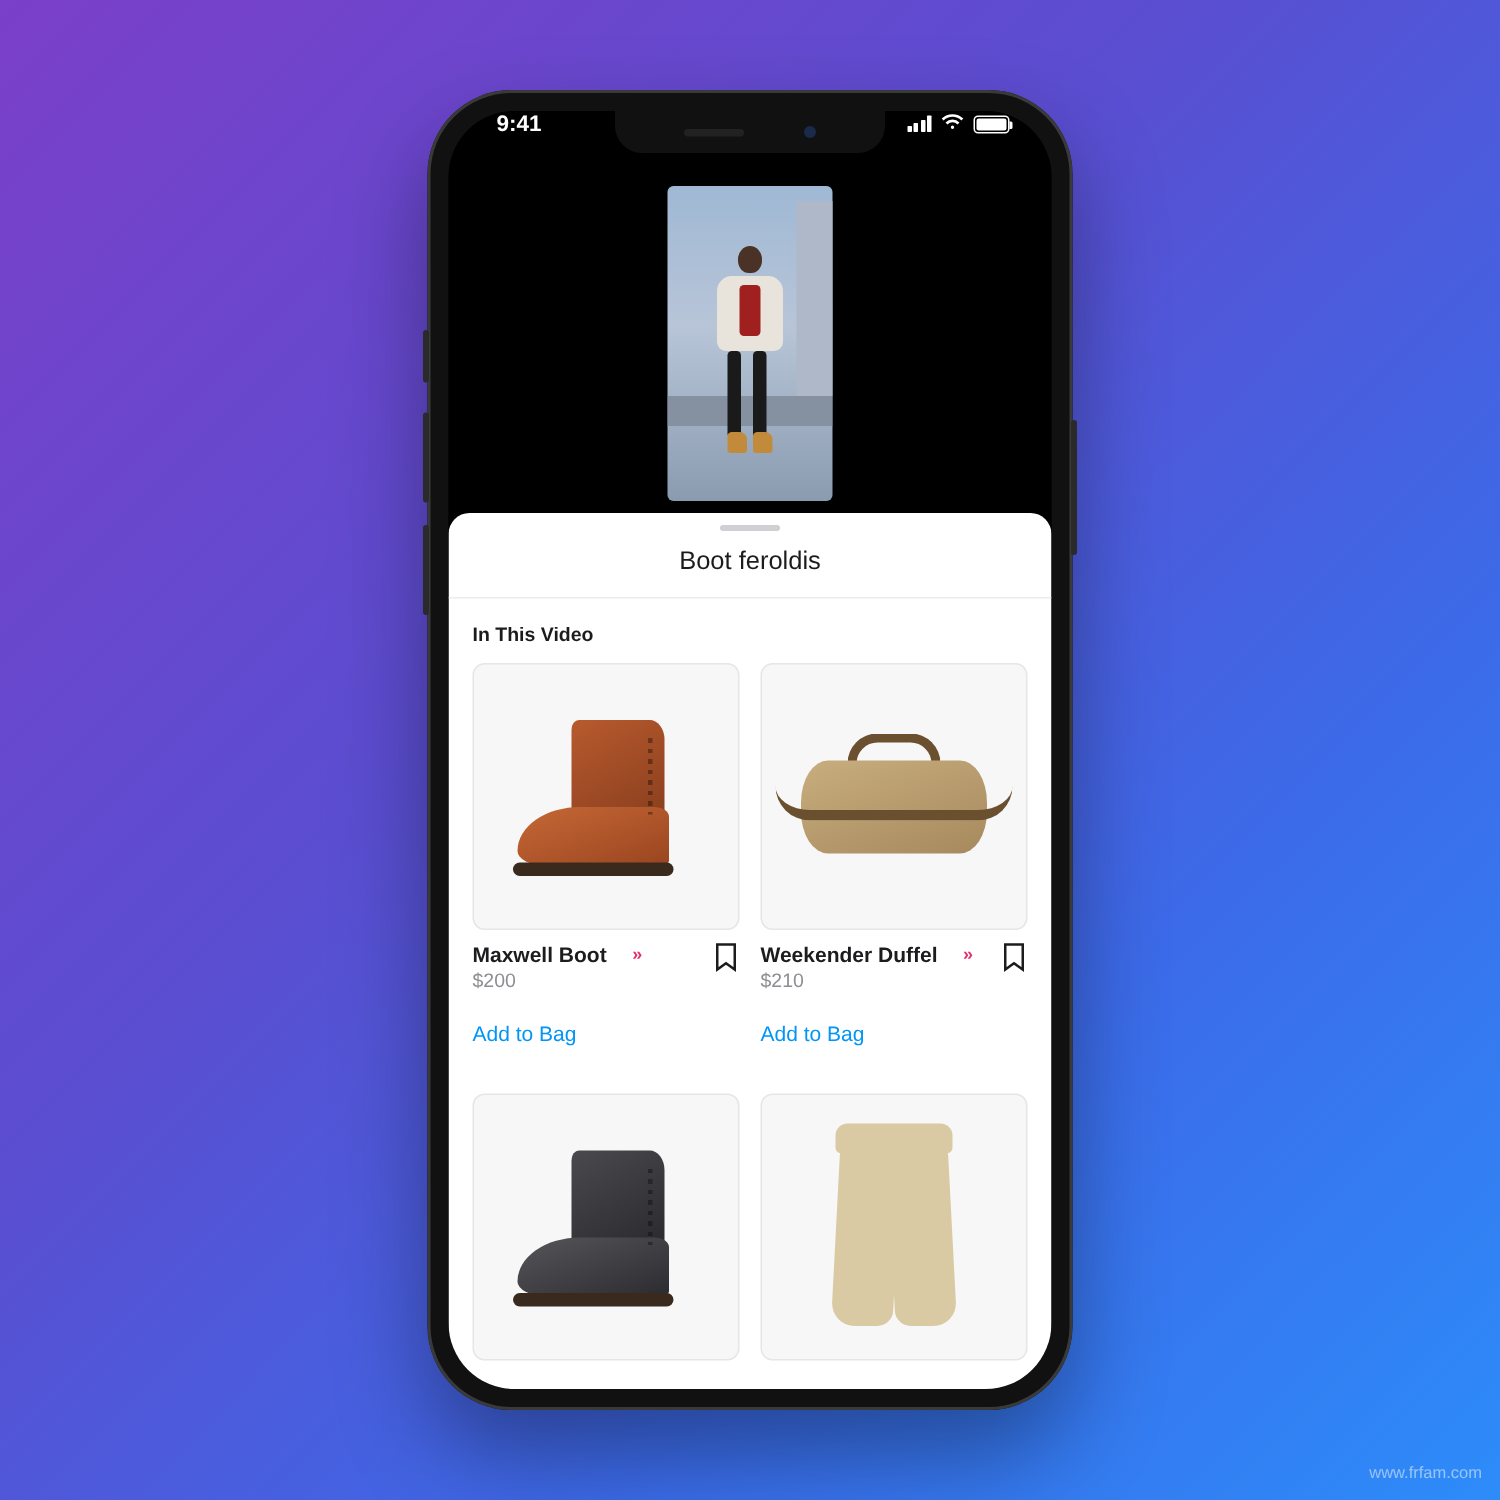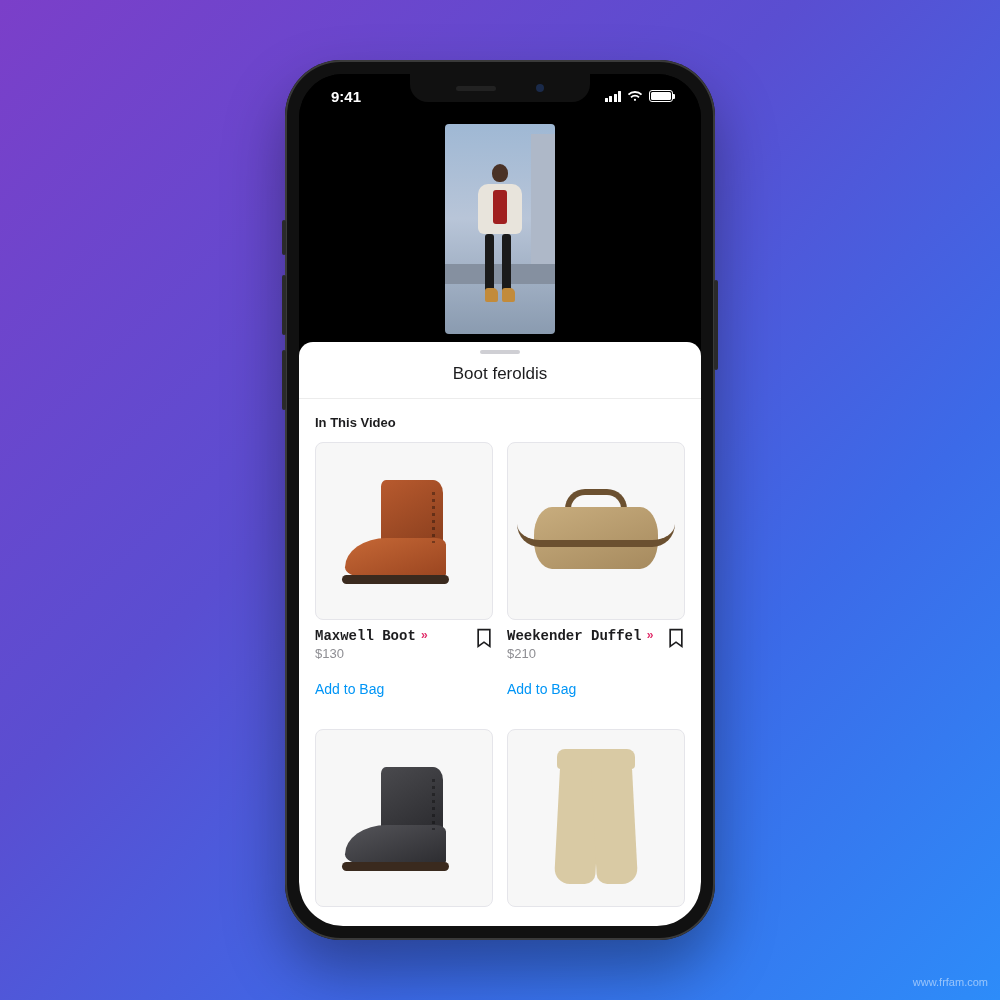--- a/index.html
+++ b/index.html
@@ -91,7 +91,7 @@
   height: 44px;
   display: flex;
   justify-content: space-between;
-  align-items: center;
+  align-items: flex-start;
   padding: 0 24px;
   color: #fff;
   font-size: 15px;

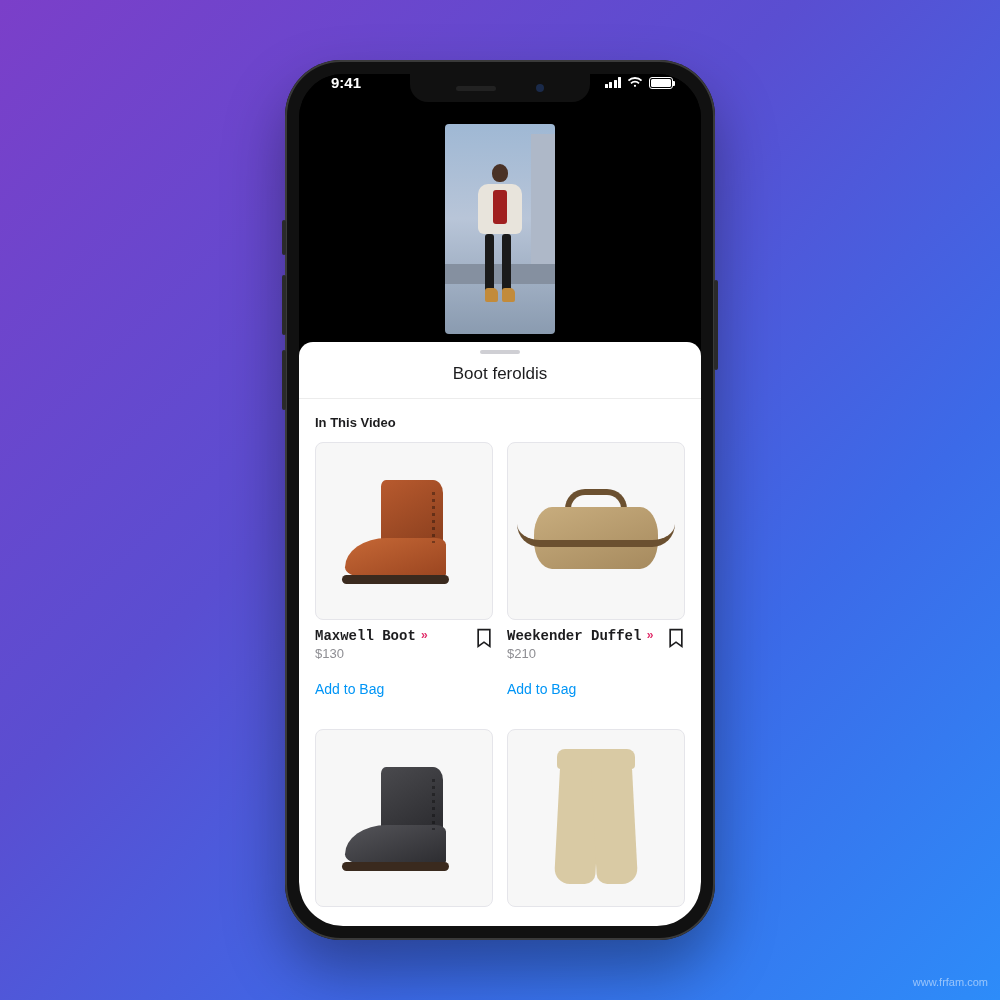--- a/index.html
+++ b/index.html
@@ -306,8 +306,7 @@
 .product-name-row {
   display: flex;
   align-items: center;
-  gap: 5px;
-  font-family: Liberation Mono, monospace;
+  gap: 17px;
 }
 .product-name {
   font-size: 14px;

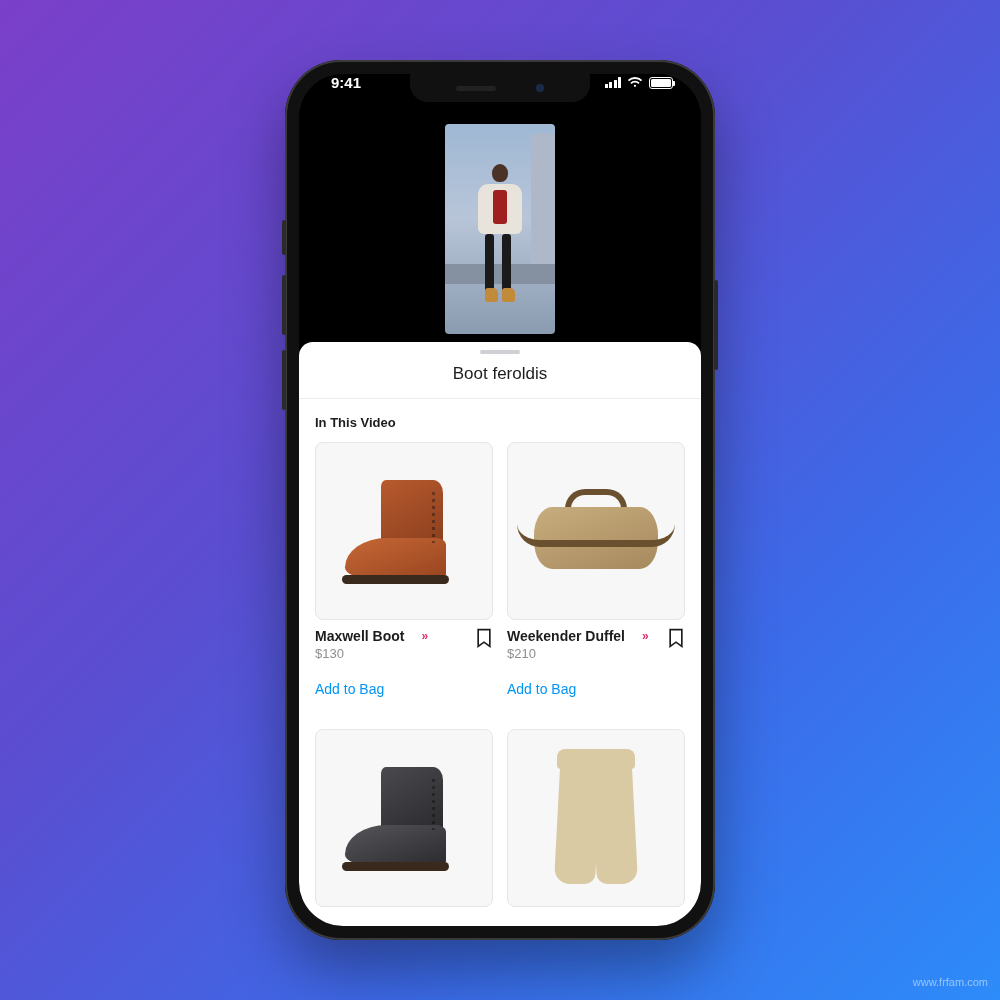--- a/index.html
+++ b/index.html
@@ -408,7 +408,7 @@
                 <span class="product-name">Maxwell Boot</span>
                 <span class="chevrons">»</span>
               </div>
-              <div class="product-price">$130</div>
+              <div class="product-price">$200</div>
               <div class="add-to-bag">Add to Bag</div>
             </div>
             <div class="bookmark-icon">

